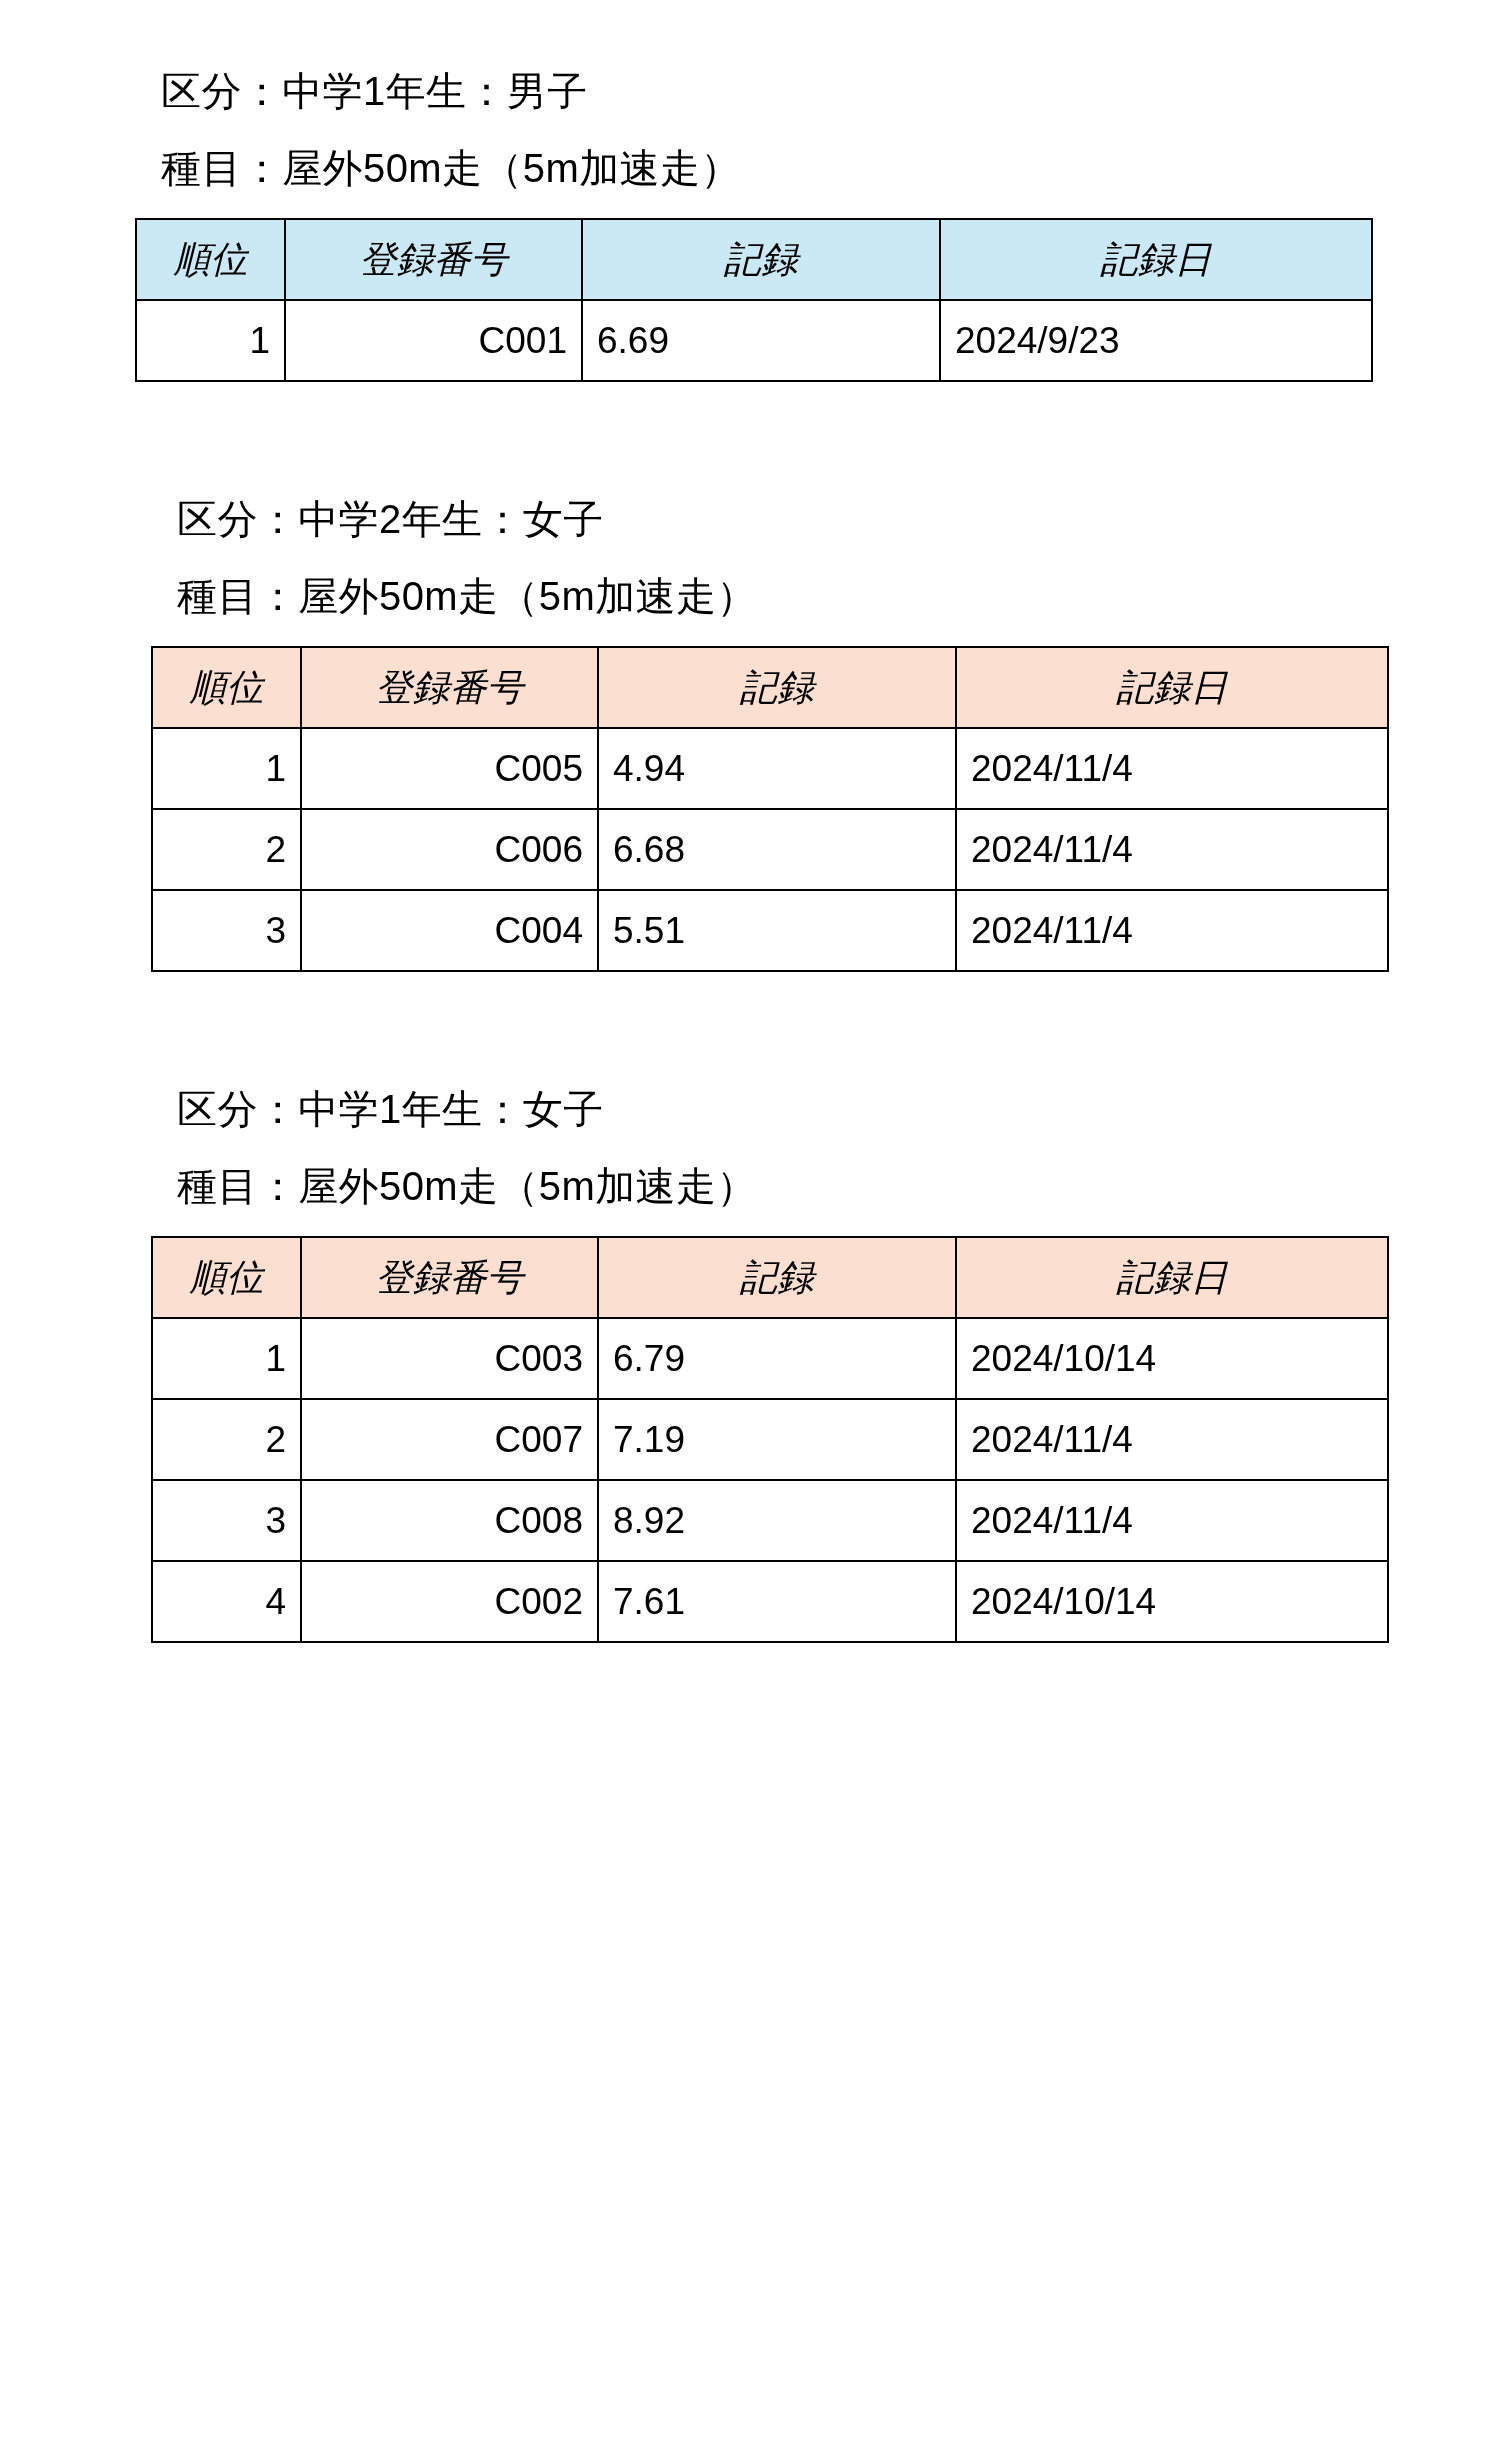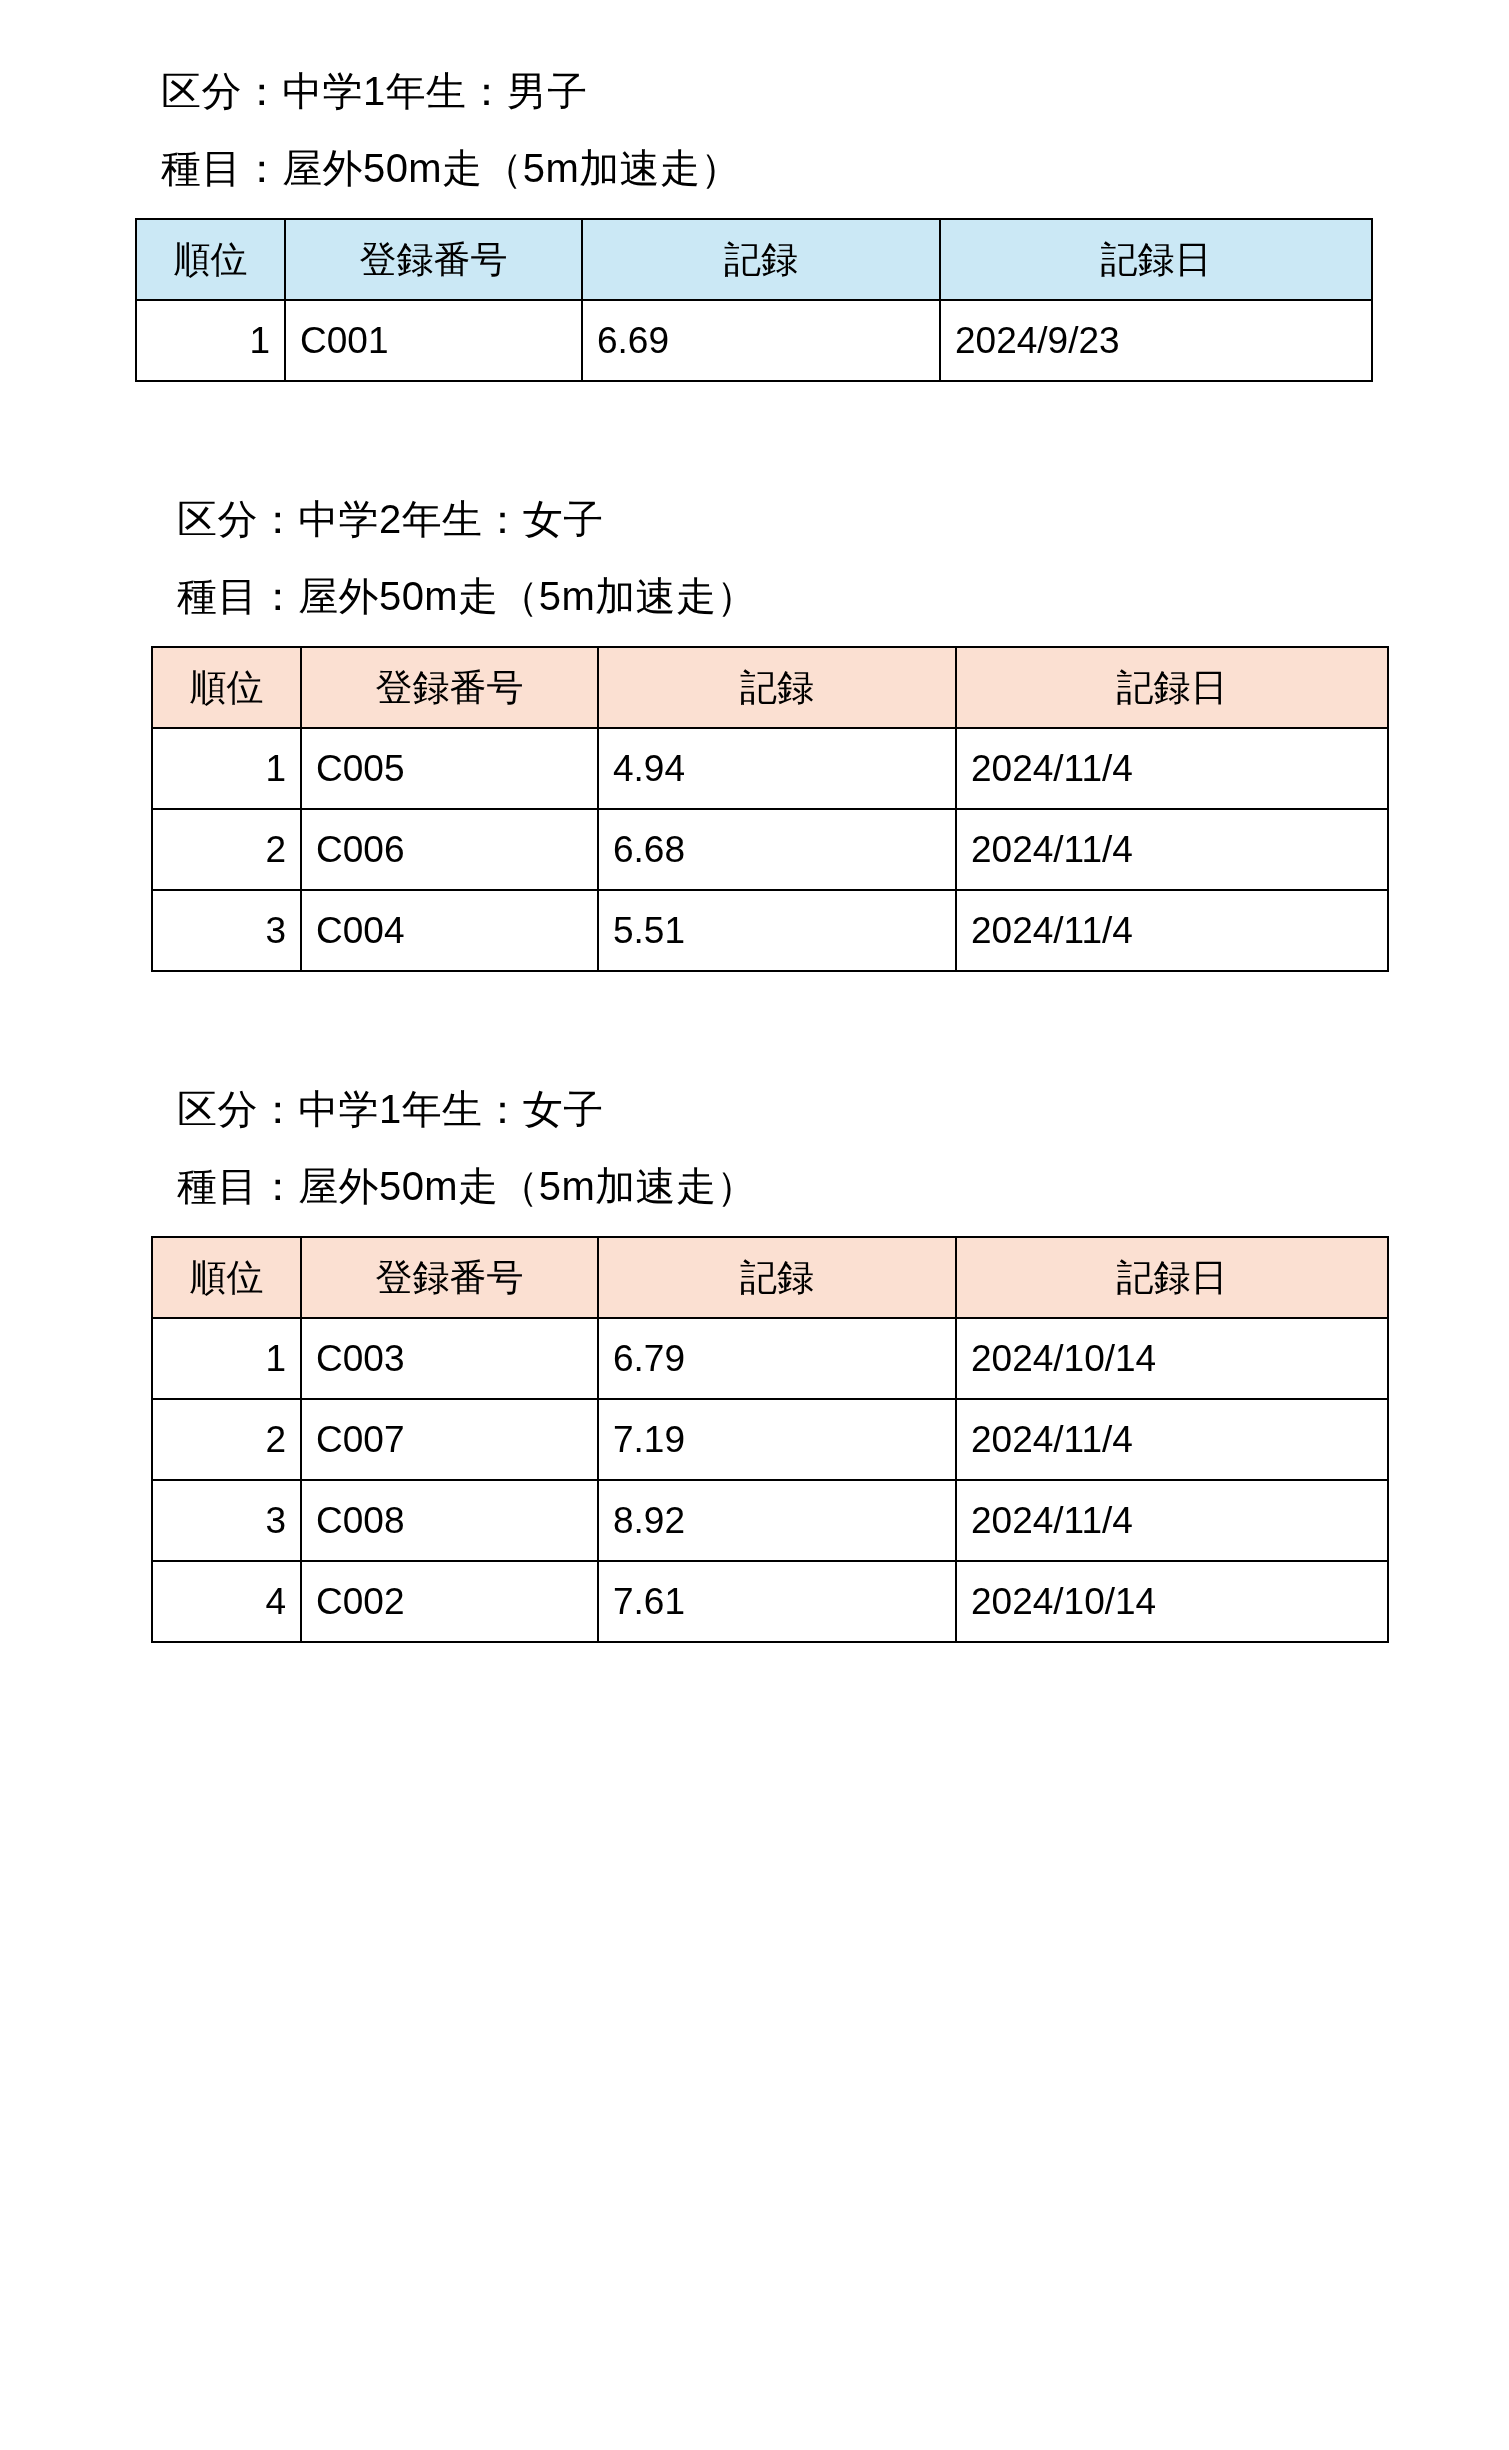--- a/index.html
+++ b/index.html
@@ -62,6 +62,7 @@
   thead th {
     text-align: center;
     font-size: 37px;
+    font-style: italic;
   }
   .head-blue th { background: #cbe8f5; }
   .head-peach th { background: #fbe0d2; }

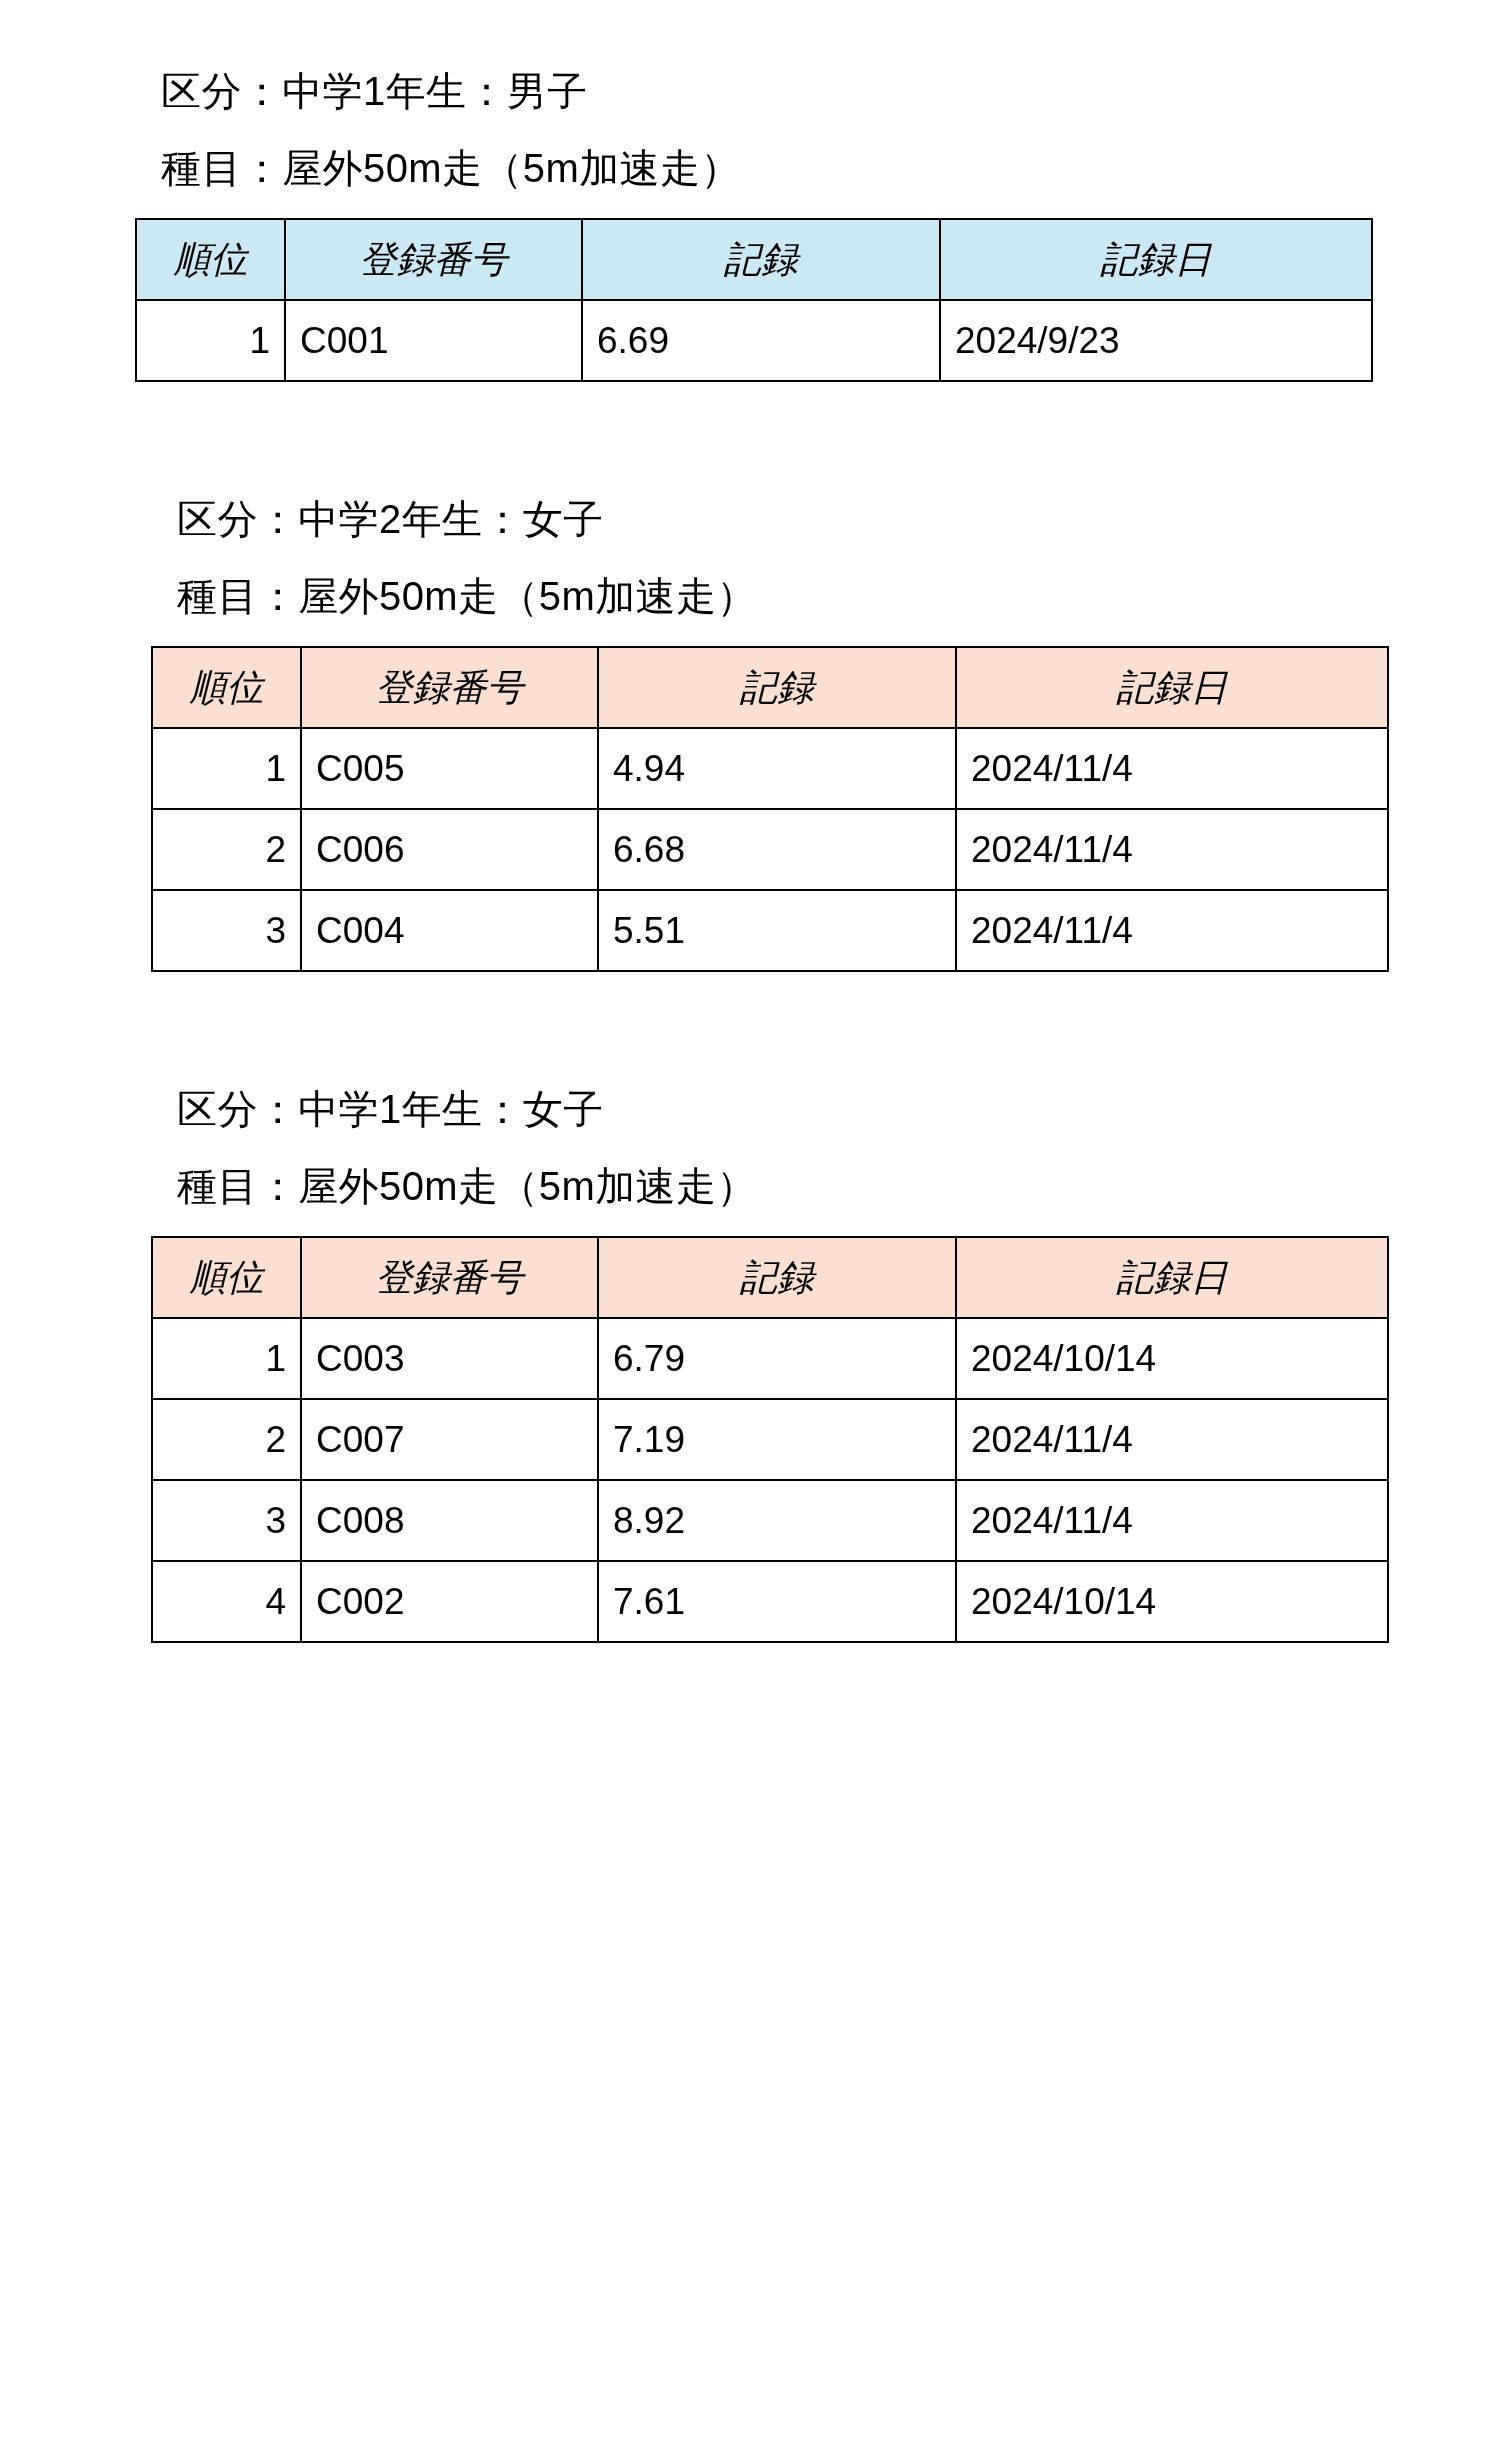--- a/index.html
+++ b/index.html
@@ -68,7 +68,7 @@
   .head-peach th { background: #fbe0d2; }
 
   tbody td.rank { text-align: right; }
-  tbody td.reg { text-align: left; }
+  tbody td.reg { text-align: right; }
   tbody td.record { text-align: left; padding-right: 18px; }
   tbody td.date { }
 </style>

